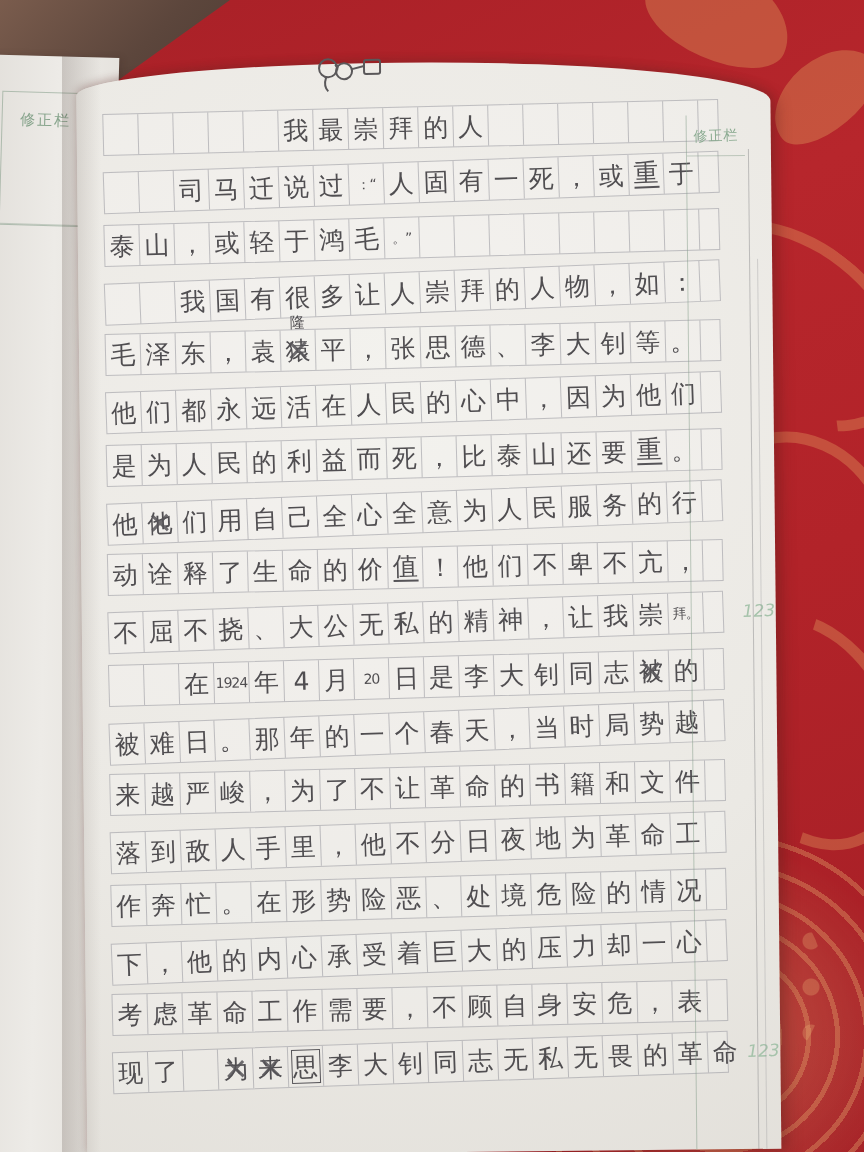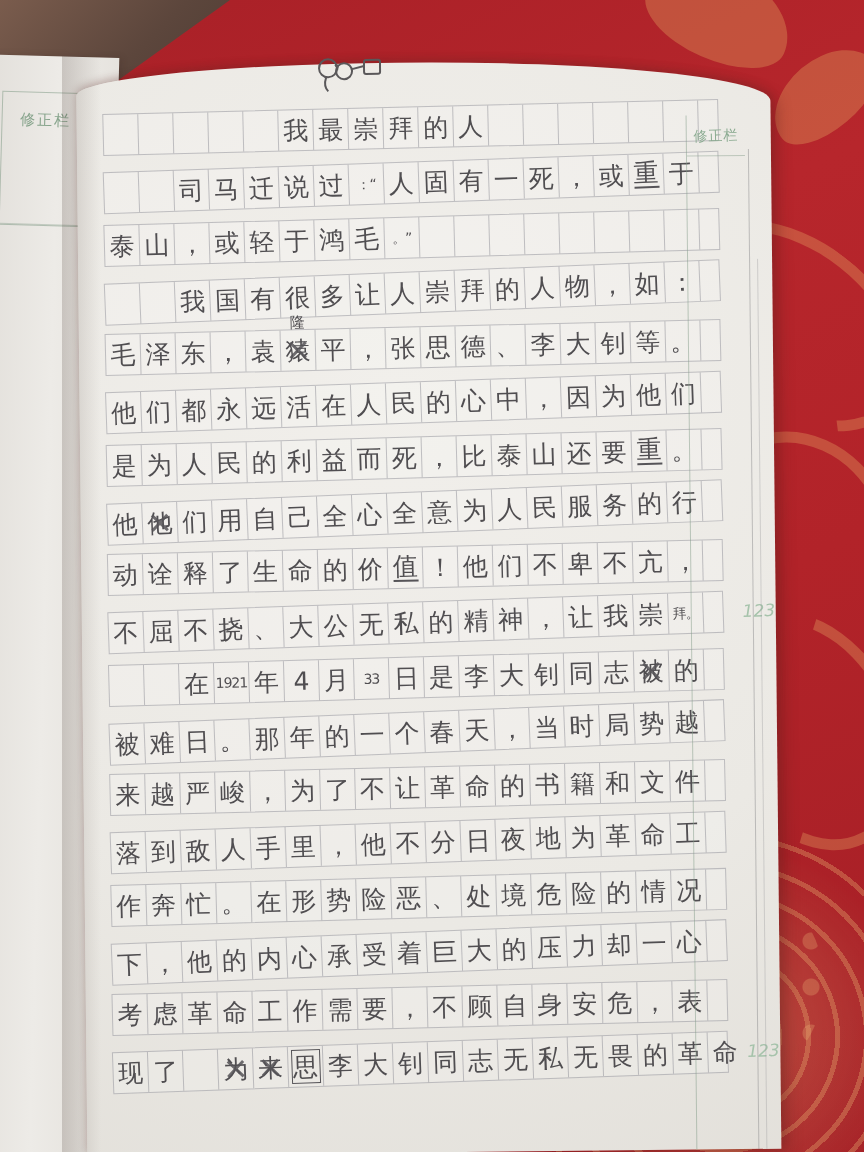--- a/index.html
+++ b/index.html
@@ -626,7 +626,7 @@
             <span class="ch">在</span>
           </div>
           <div class="cell">
-            <span class="ch multi">1921</span>
+            <span class="ch multi">1924</span>
           </div>
           <div class="cell">
             <span class="ch">年</span>

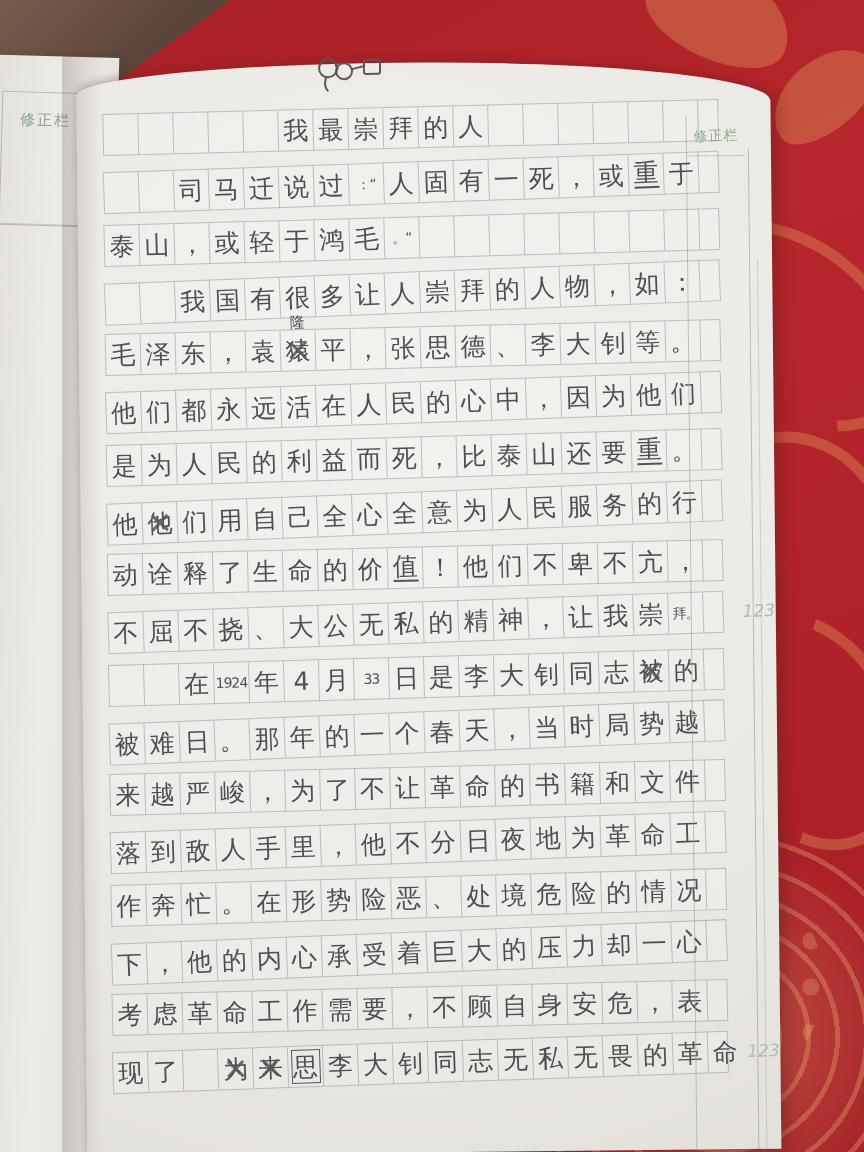--- a/index.html
+++ b/index.html
@@ -638,7 +638,7 @@
             <span class="ch">月</span>
           </div>
           <div class="cell">
-            <span class="ch multi">33</span>
+            <span class="ch multi">20</span>
           </div>
           <div class="cell">
             <span class="ch">日</span>

